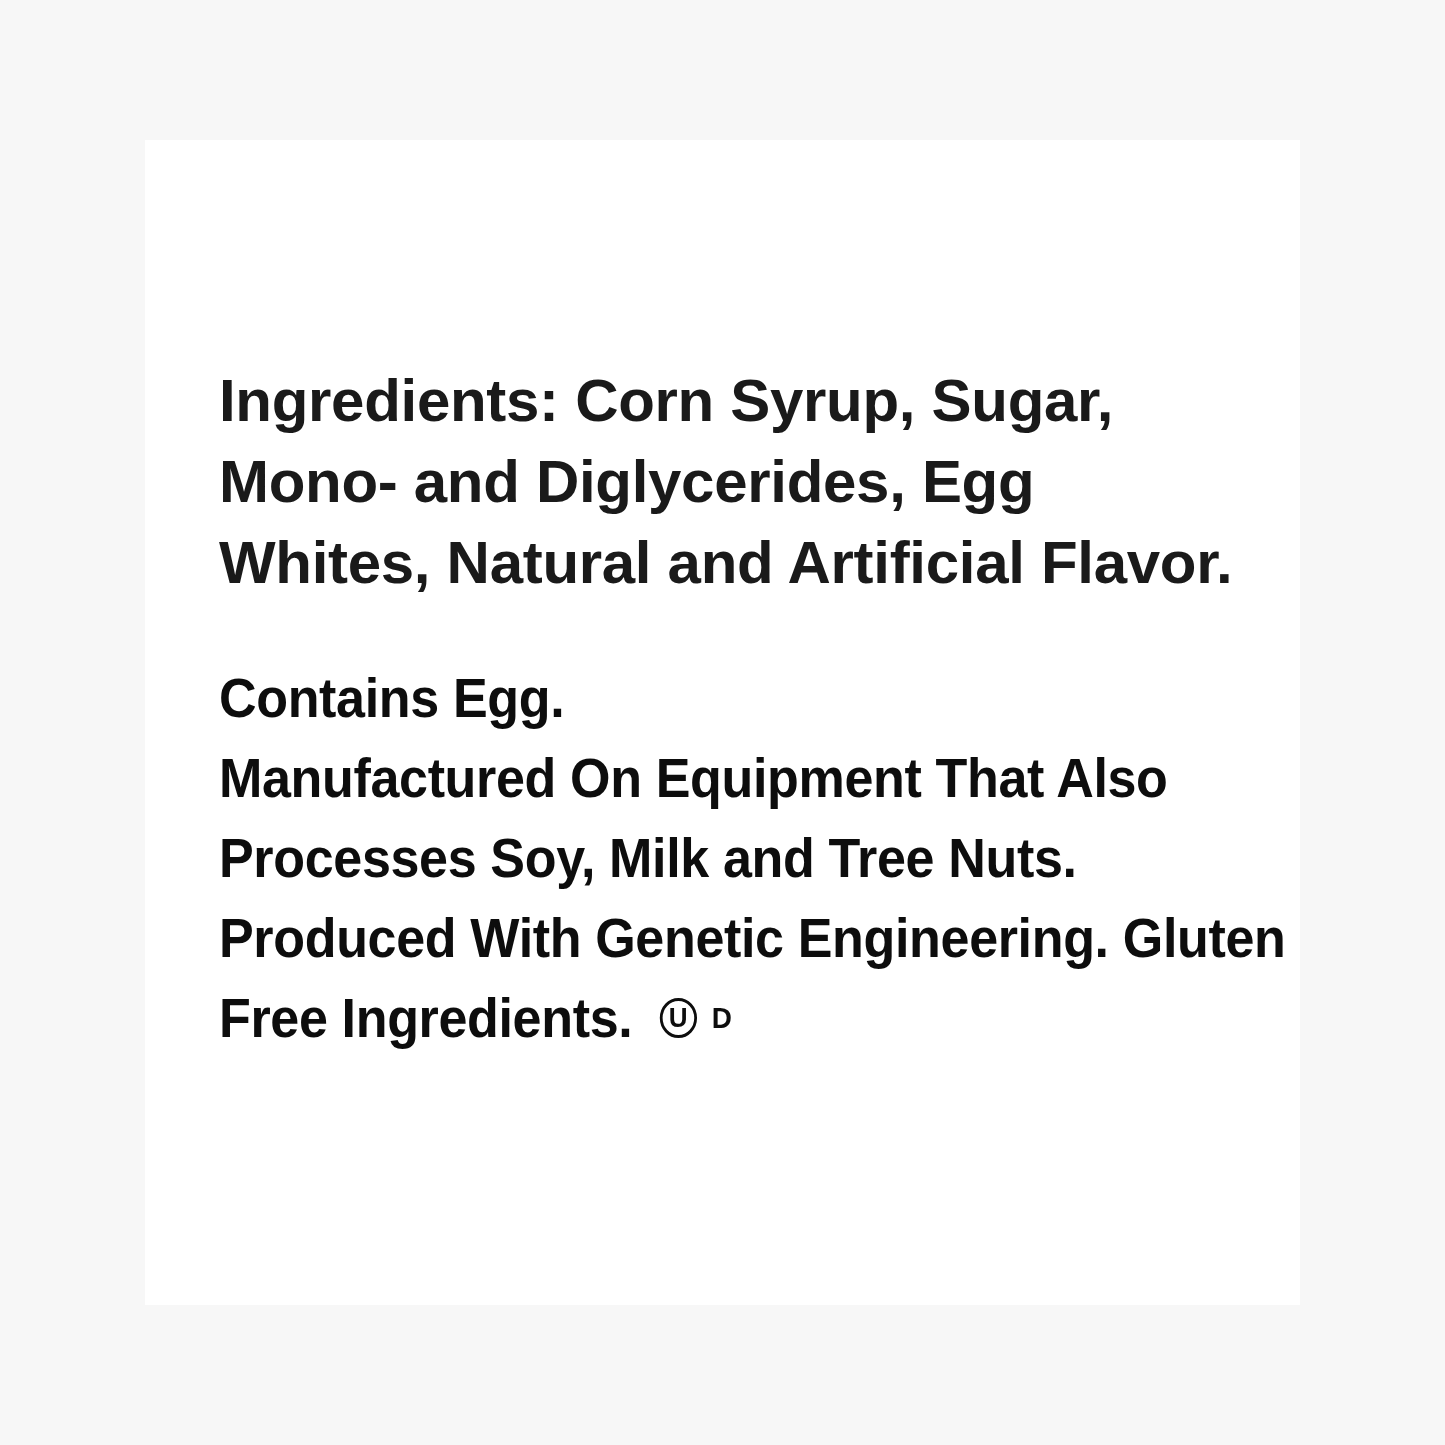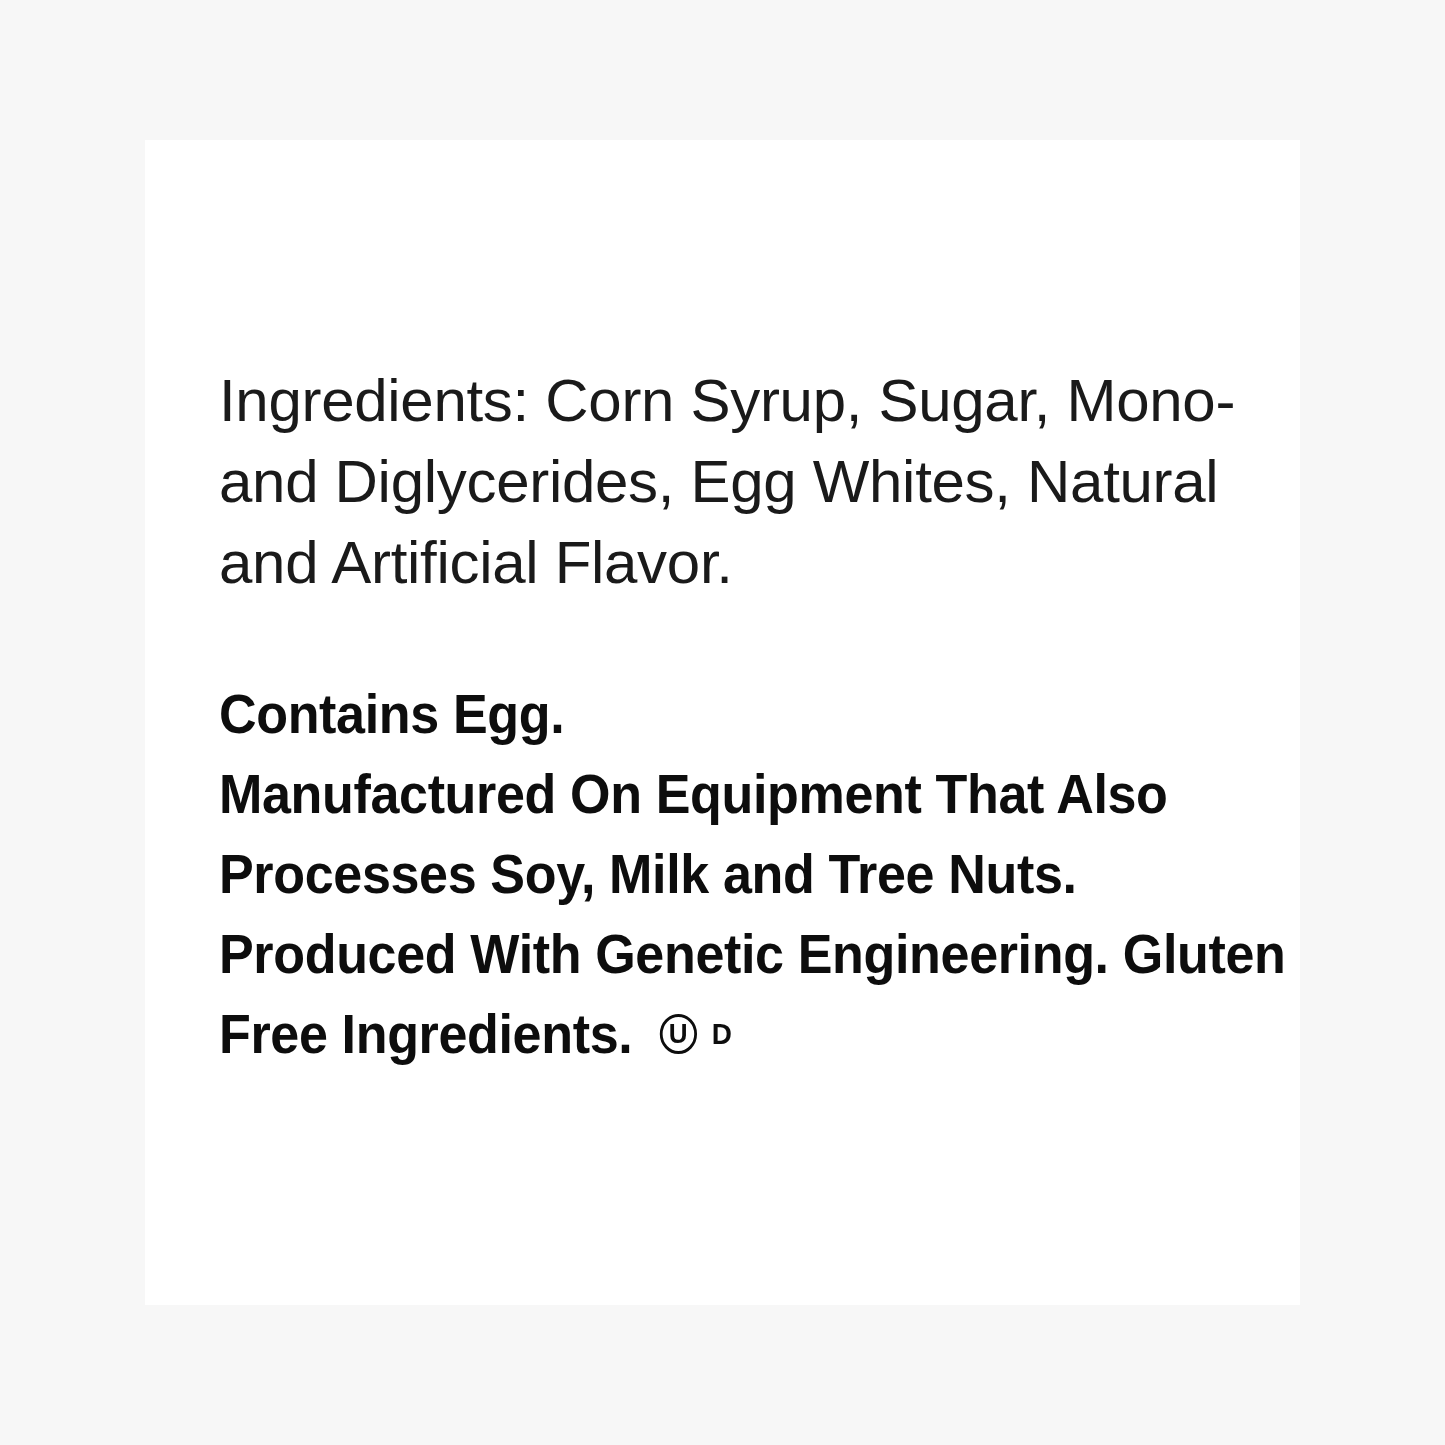--- a/index.html
+++ b/index.html
@@ -37,7 +37,7 @@
   }
   .ingredients-text {
     font-family: "Liberation Sans", sans-serif;
-    font-weight: 400;
+    font-weight: 700;
     font-size: 60px;
     line-height: 81px;
     color: #1a1a1a;

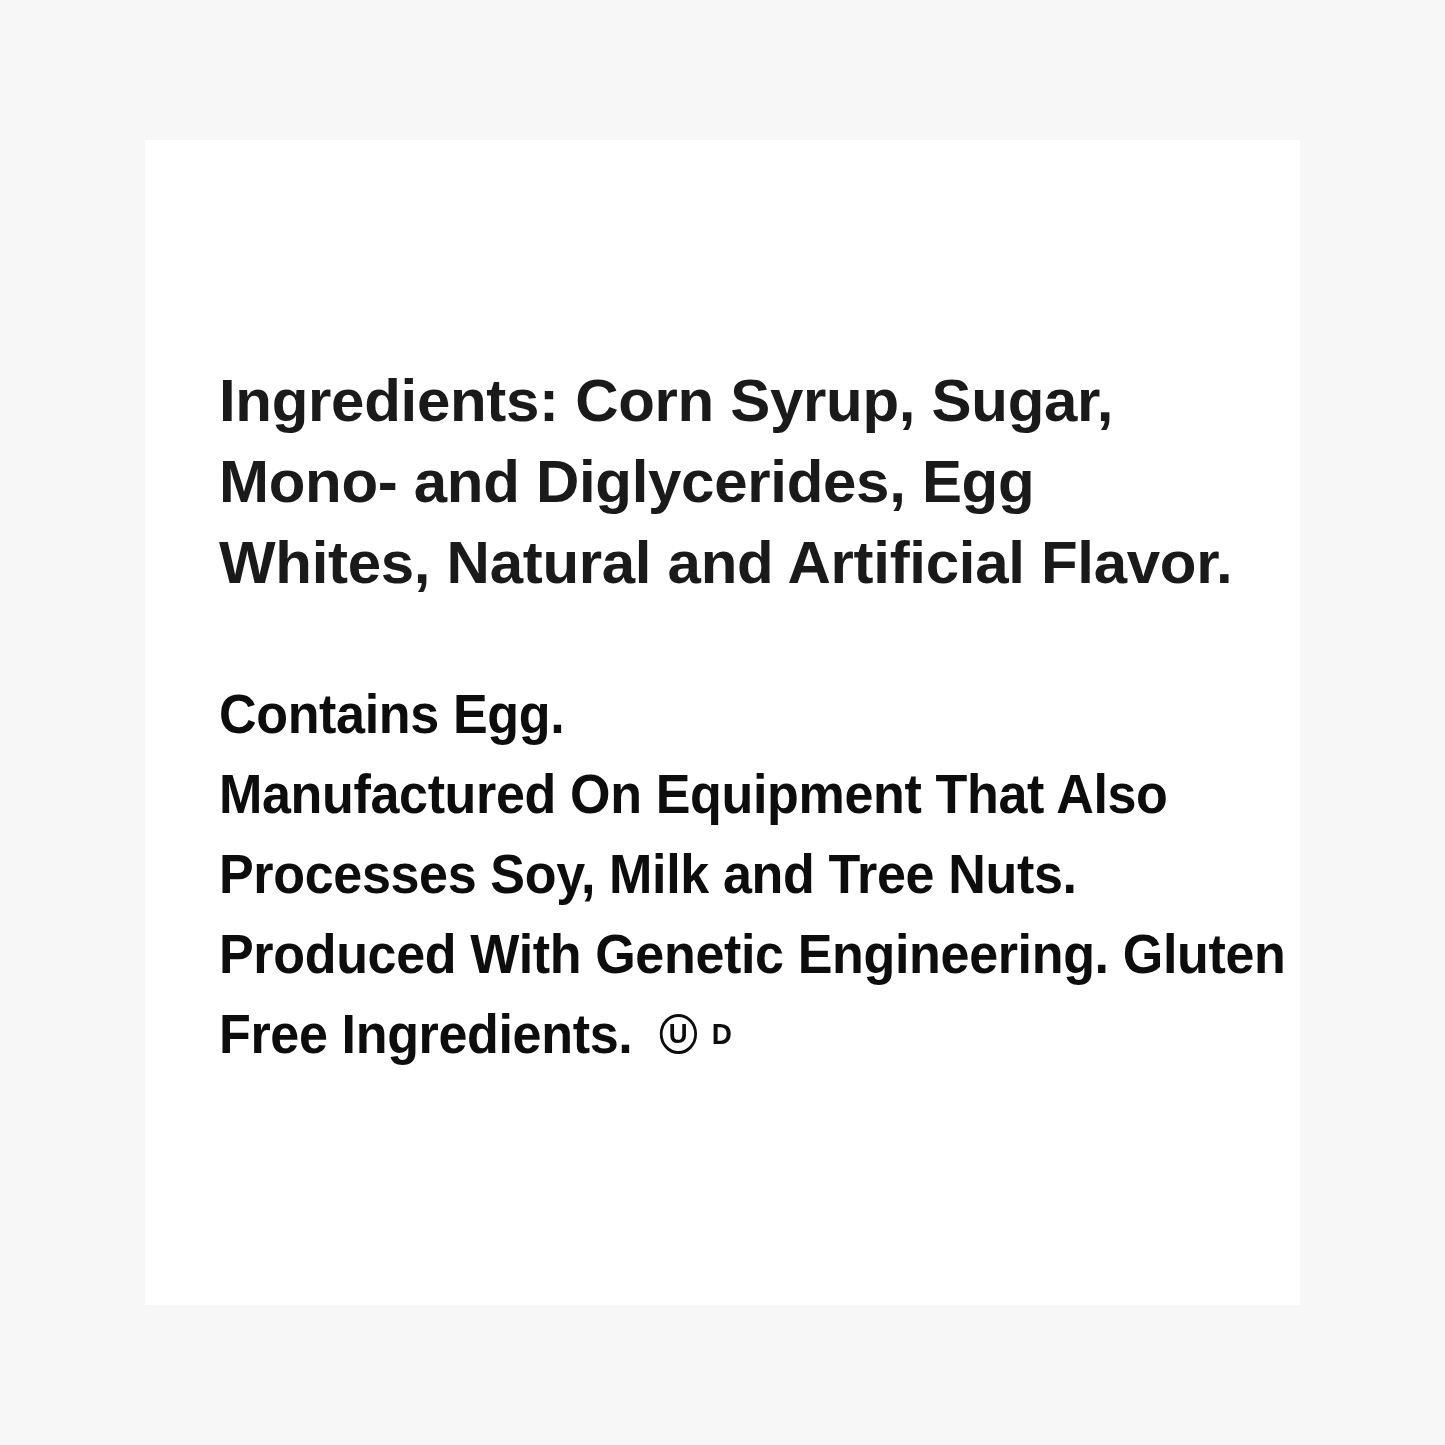--- a/index.html
+++ b/index.html
@@ -46,7 +46,7 @@
   .allergen-block {
     position: absolute;
     left: 74px;
-    top: 534px;
+    top: 518px;
     width: 1030px;
   }
   .allergen-line {

